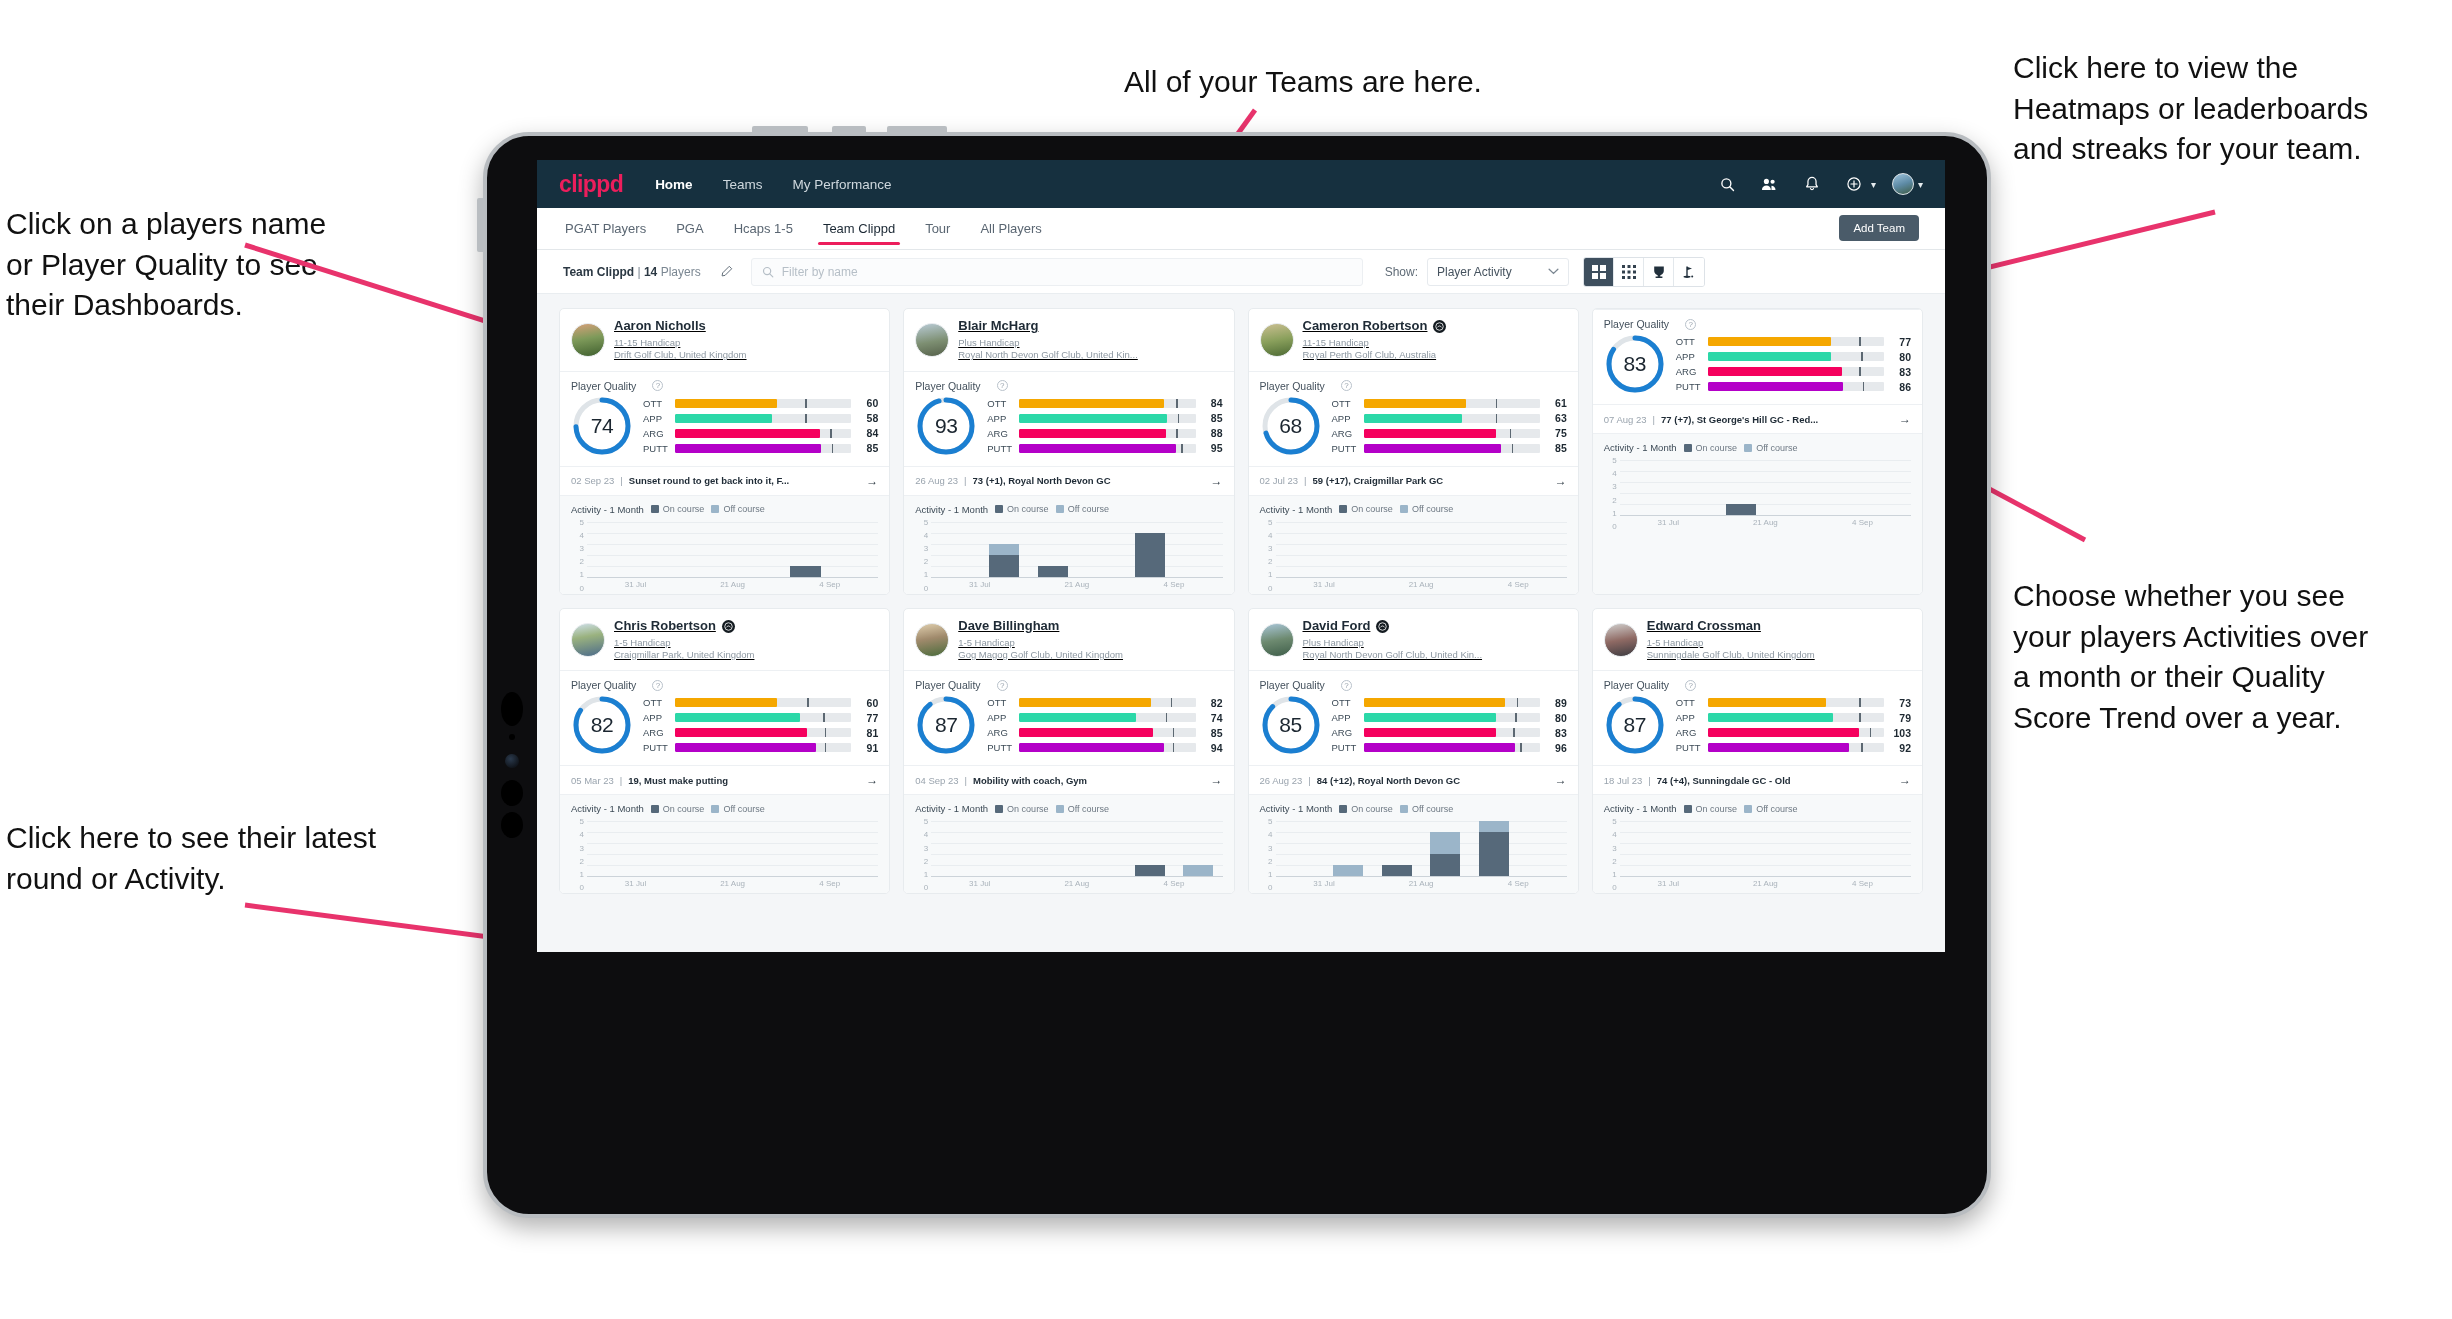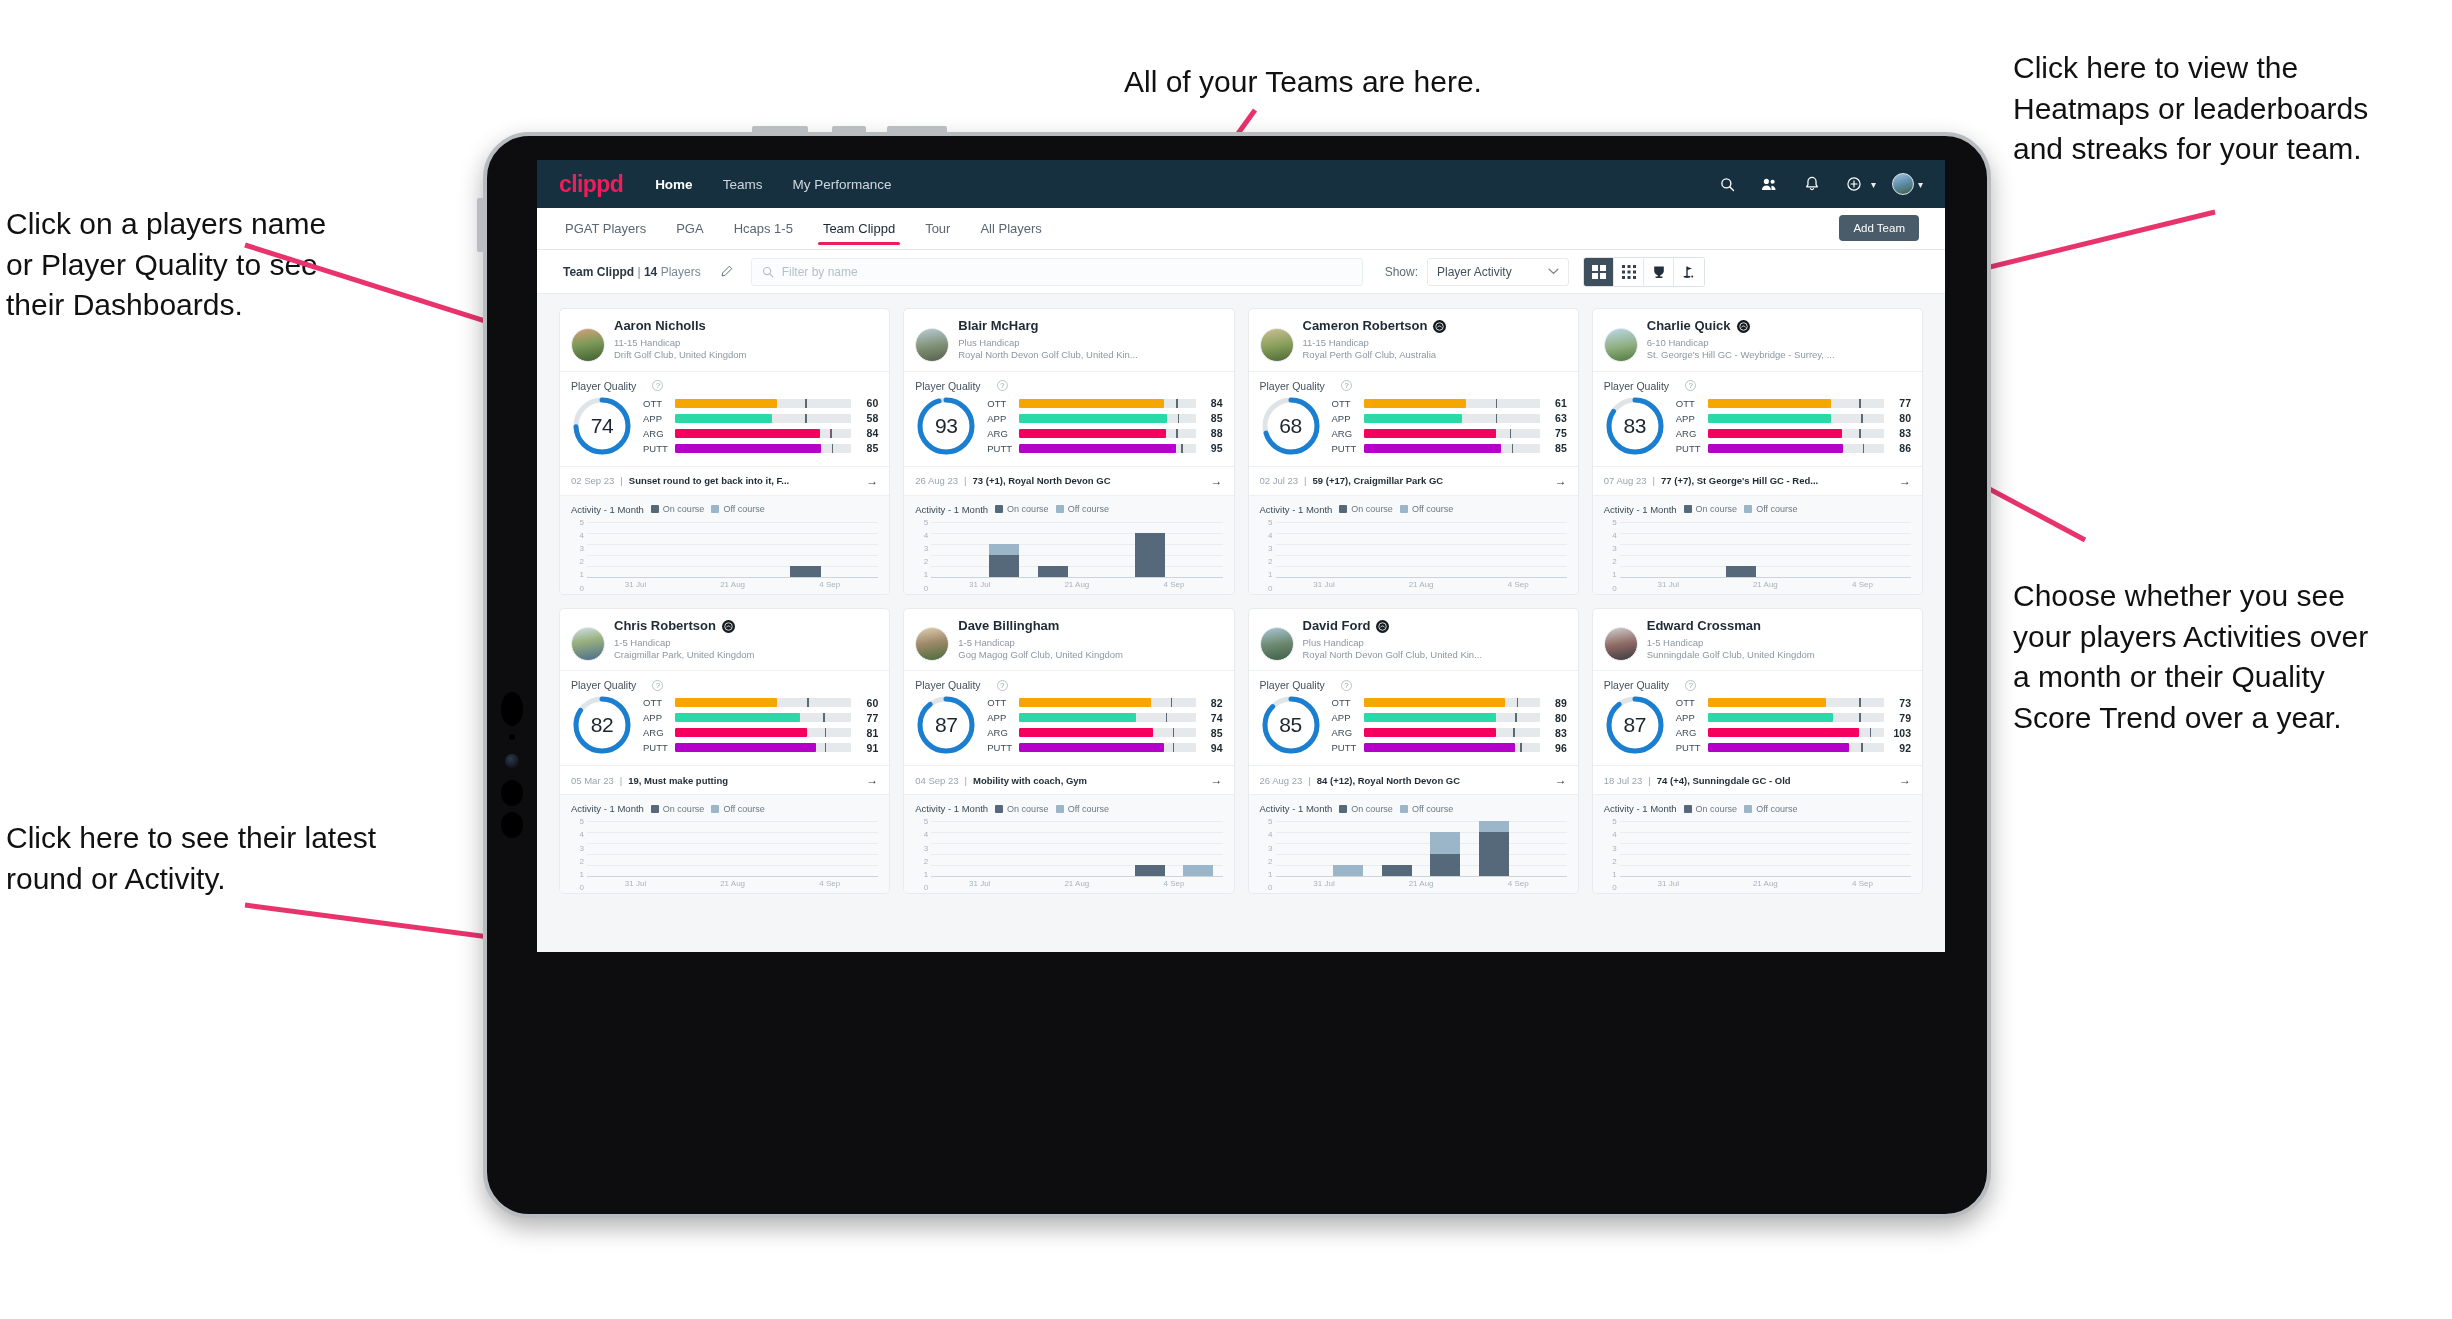--- a/index.html
+++ b/index.html
@@ -149,7 +149,7 @@
     background: #ffffff; border: 1px solid #e7ebee; border-radius: 5px;
     overflow: hidden; display: flex; flex-direction: column;
   }
-  .card-head { display: flex; padding: 10px 11px 9px 11px; gap: 9px; align-items: flex-end; }
+  .card-head { display: flex; padding: 10px 11px 9px 11px; gap: 9px; align-items: center; text-decoration: underline; }
   .avatar {
     width: 34px; height: 34px; border-radius: 50%; flex: 0 0 34px;
     border: 1.5px solid #e7ebee;

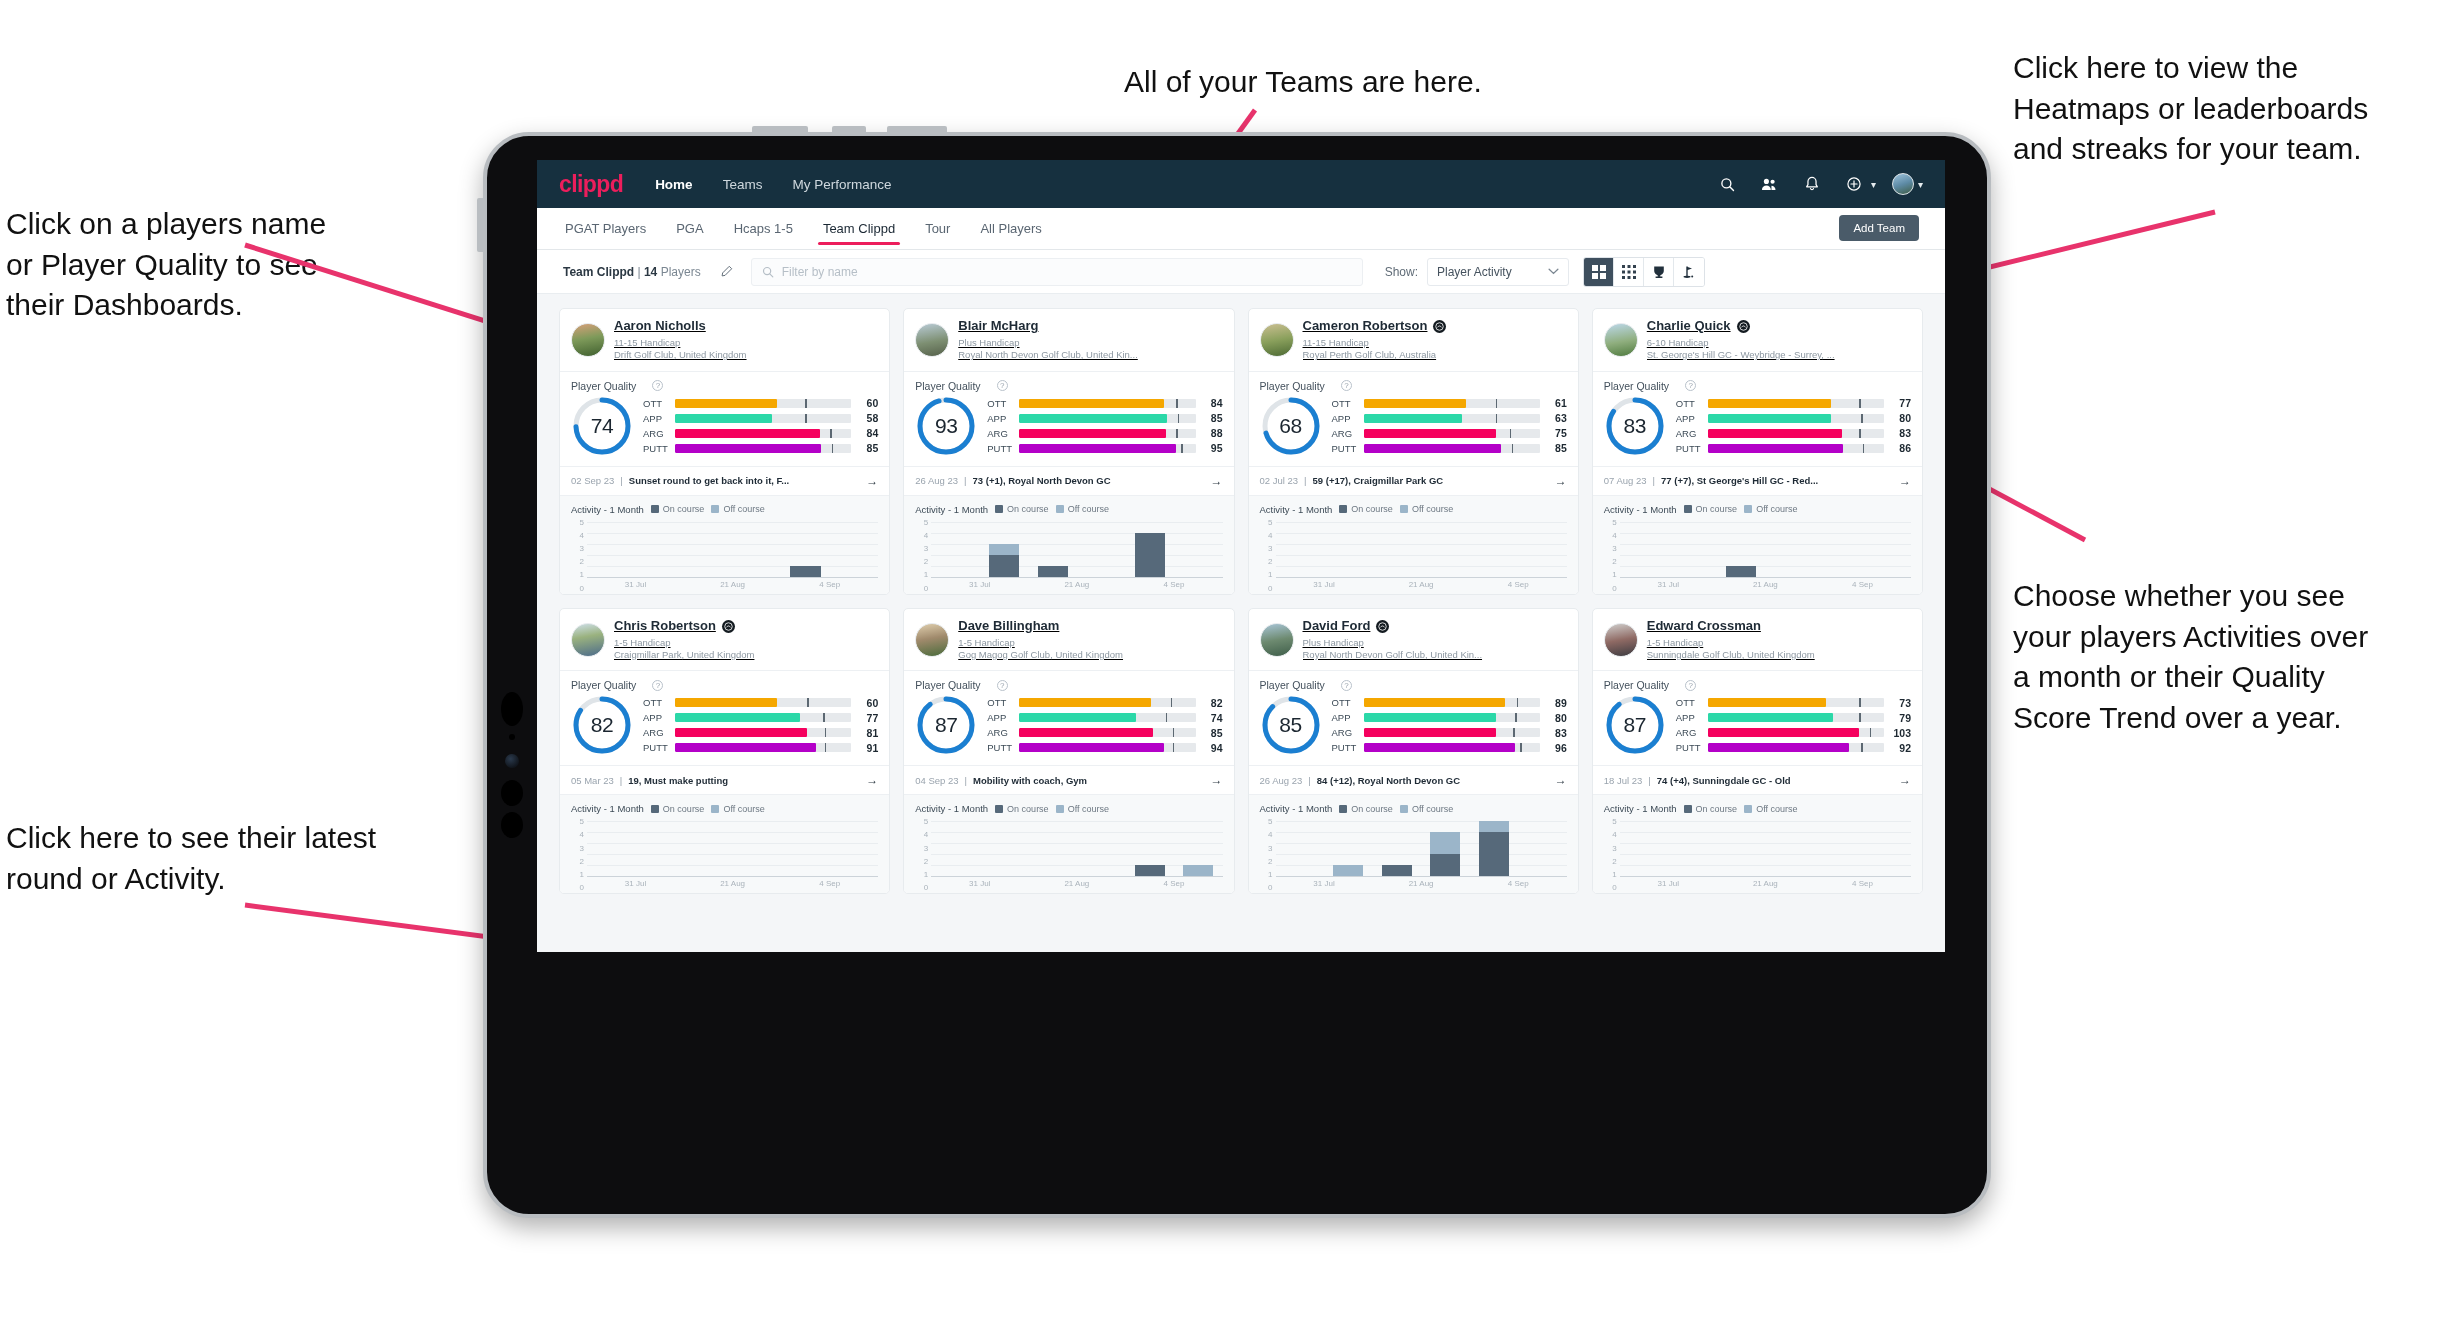--- a/index.html
+++ b/index.html
@@ -719,22 +719,6 @@
             </div>
           </div>
           <div class="card">
-            <div class="card-head">
-              <div class="avatar av3"></div>
-              <div style="min-width:0;flex:1">
-                <div class="pname-row">
-                  <div class="pname">Charlie Quick</div>
-                  <div class="badge-icon">
-                    <svg width="9" height="9" viewBox="0 0 12 12">
-                      <circle cx="6" cy="6" r="5" fill="none" stroke="#fff" stroke-width="1.1"></circle>
-                      <path d="M3.2 7.2c1.6-2.6 4-2.6 5.6 0" fill="none" stroke="#fff" stroke-width="1.1"></path>
-                    </svg>
-                  </div>
-                </div>
-                <div class="phcp">6-10 Handicap</div>
-                <div class="pclub">St. George's Hill GC - Weybridge - Surrey, ...</div>
-              </div>
-            </div>
             <div class="divider"></div>
             <div class="quality-sec">
               <div class="quality-title">

